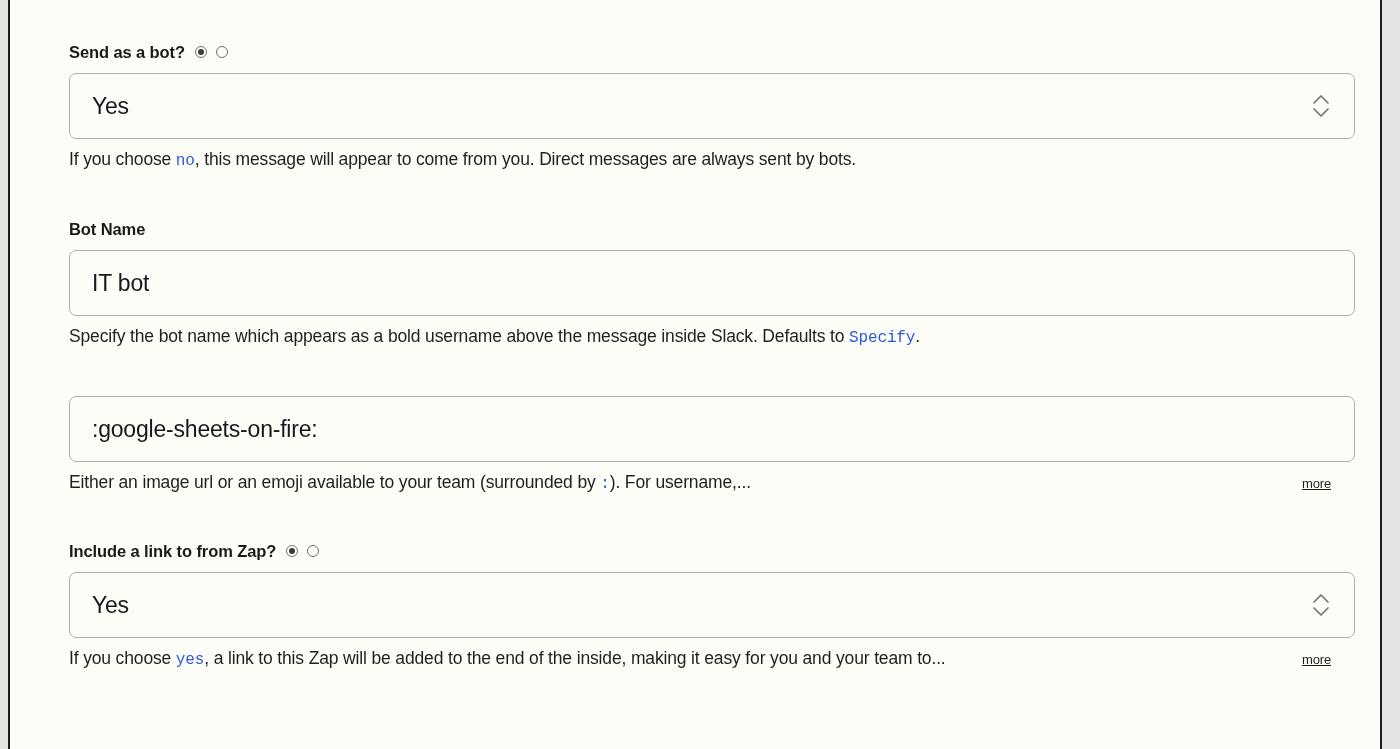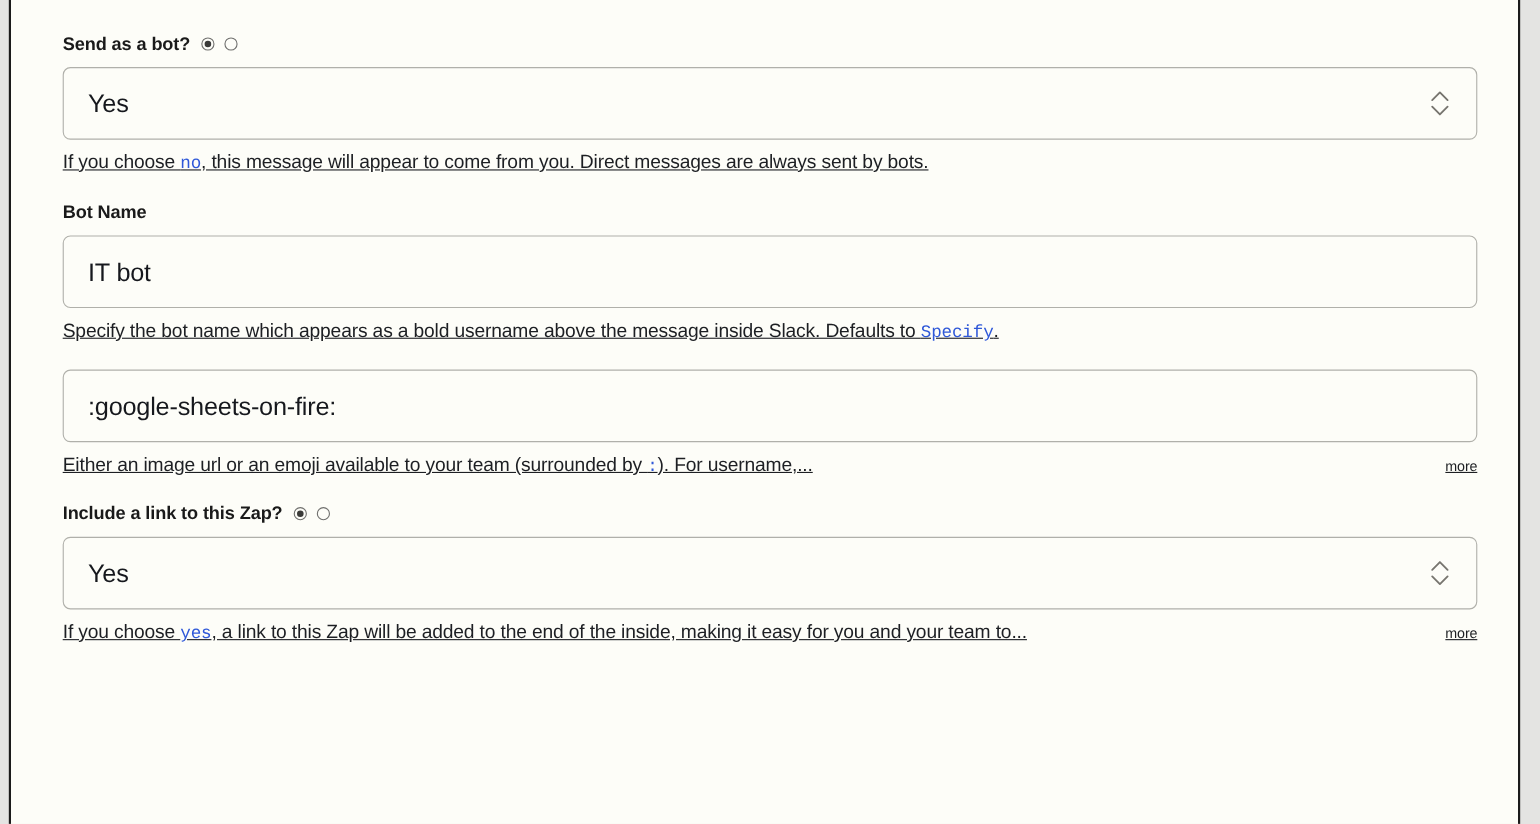--- a/index.html
+++ b/index.html
@@ -44,7 +44,7 @@
   }
 
   
-  .field { margin: 0; }
+  .field { margin: 12px; }
   .field-spacer-1 { height: 30px; }
 
   .field-label {

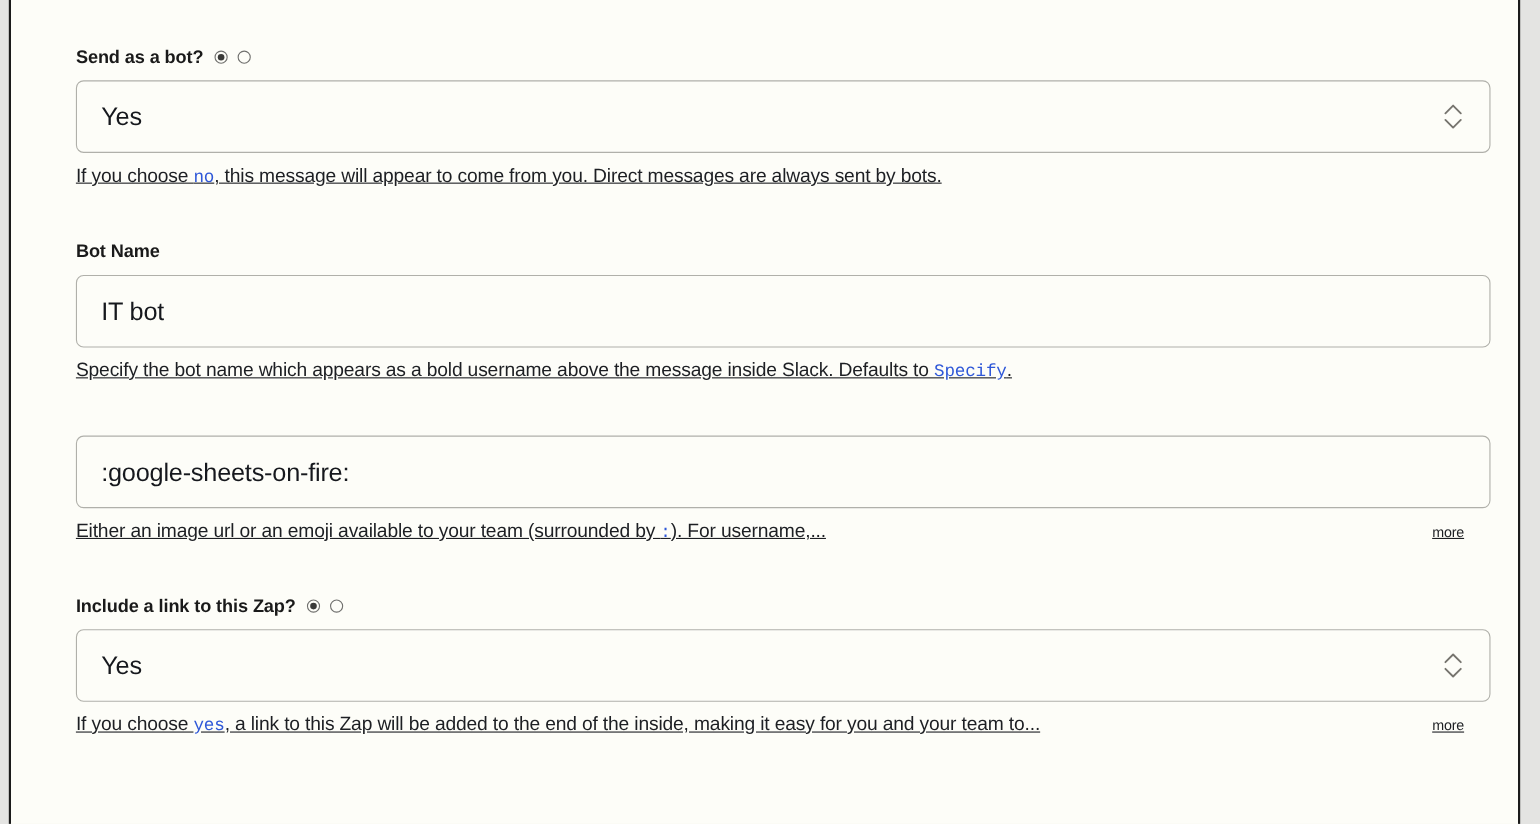--- a/index.html
+++ b/index.html
@@ -119,7 +119,7 @@
     color: #1d1f23;
     letter-spacing: -0.15px;
   }
-  .help .help-text { flex: 0 1 auto; text-decoration: underline; }
+  .help .help-text { flex: 0 1 auto; }
   code.tok {
     font-family: "Liberation Mono", "DejaVu Sans Mono", monospace;
     font-size: 16px;

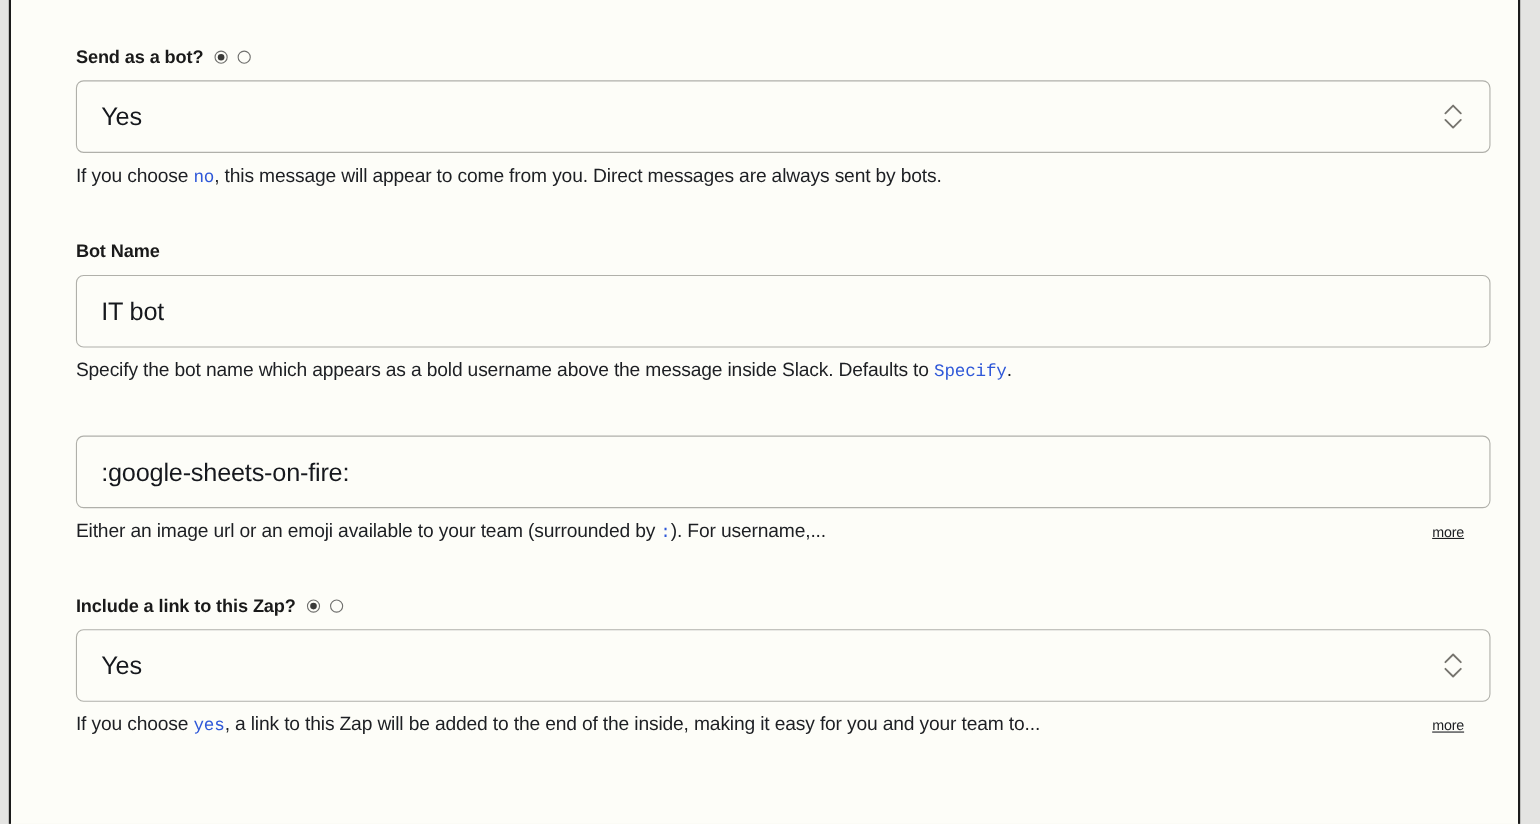--- a/index.html
+++ b/index.html
@@ -197,7 +197,7 @@
 
       <div class="field">
         <div class="field-label">
-          <span class="label-text">Include a link to this Zap?</span>
+          <span class="label-text">Include a link to from Zap?</span>
           <span class="radio-group">
             <span class="radio checked"></span>
             <span class="radio"></span>

